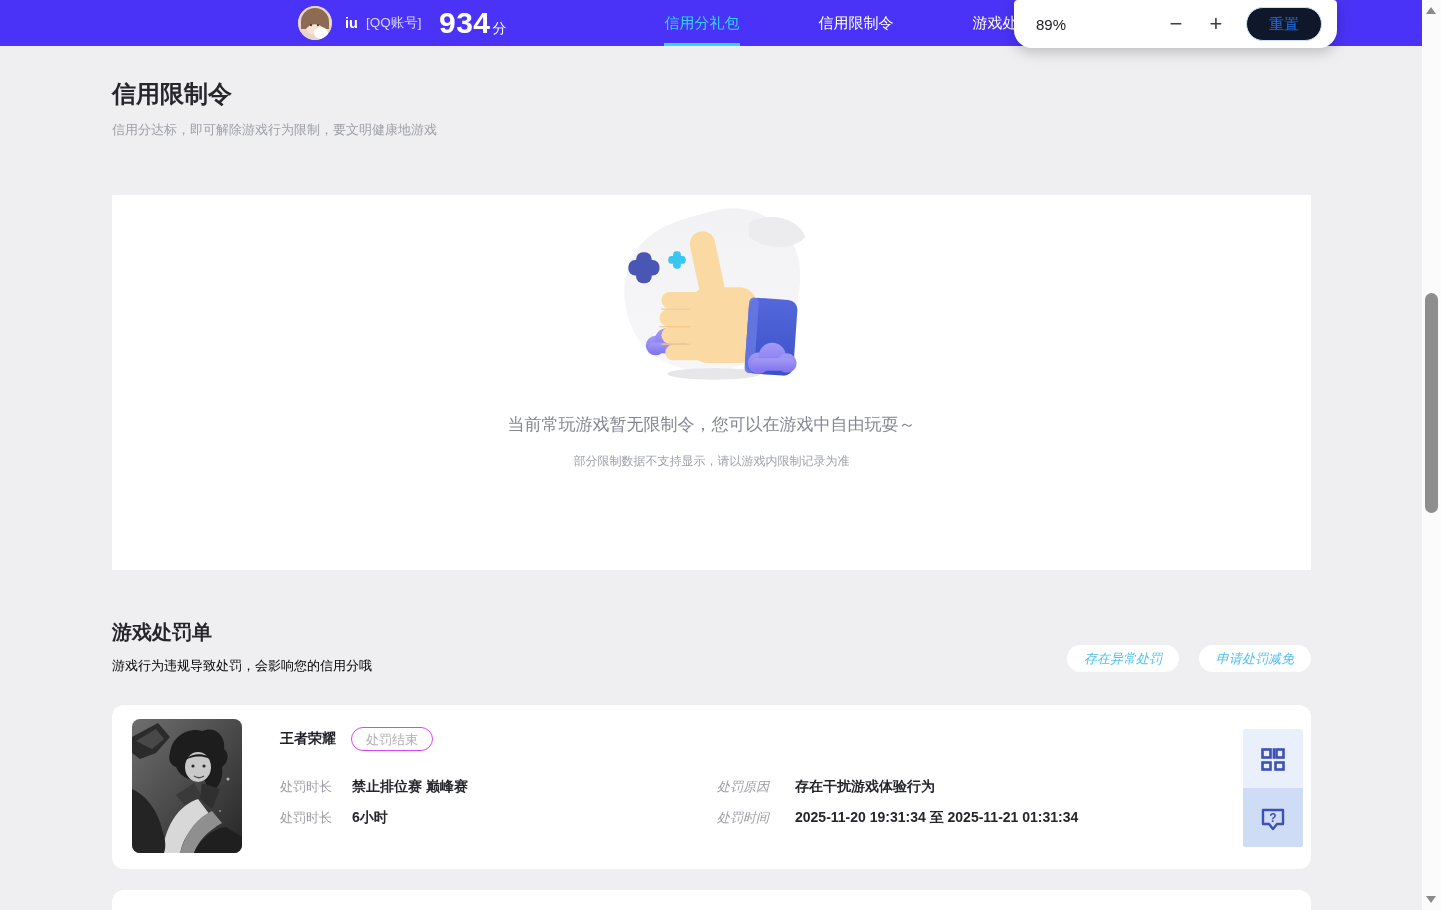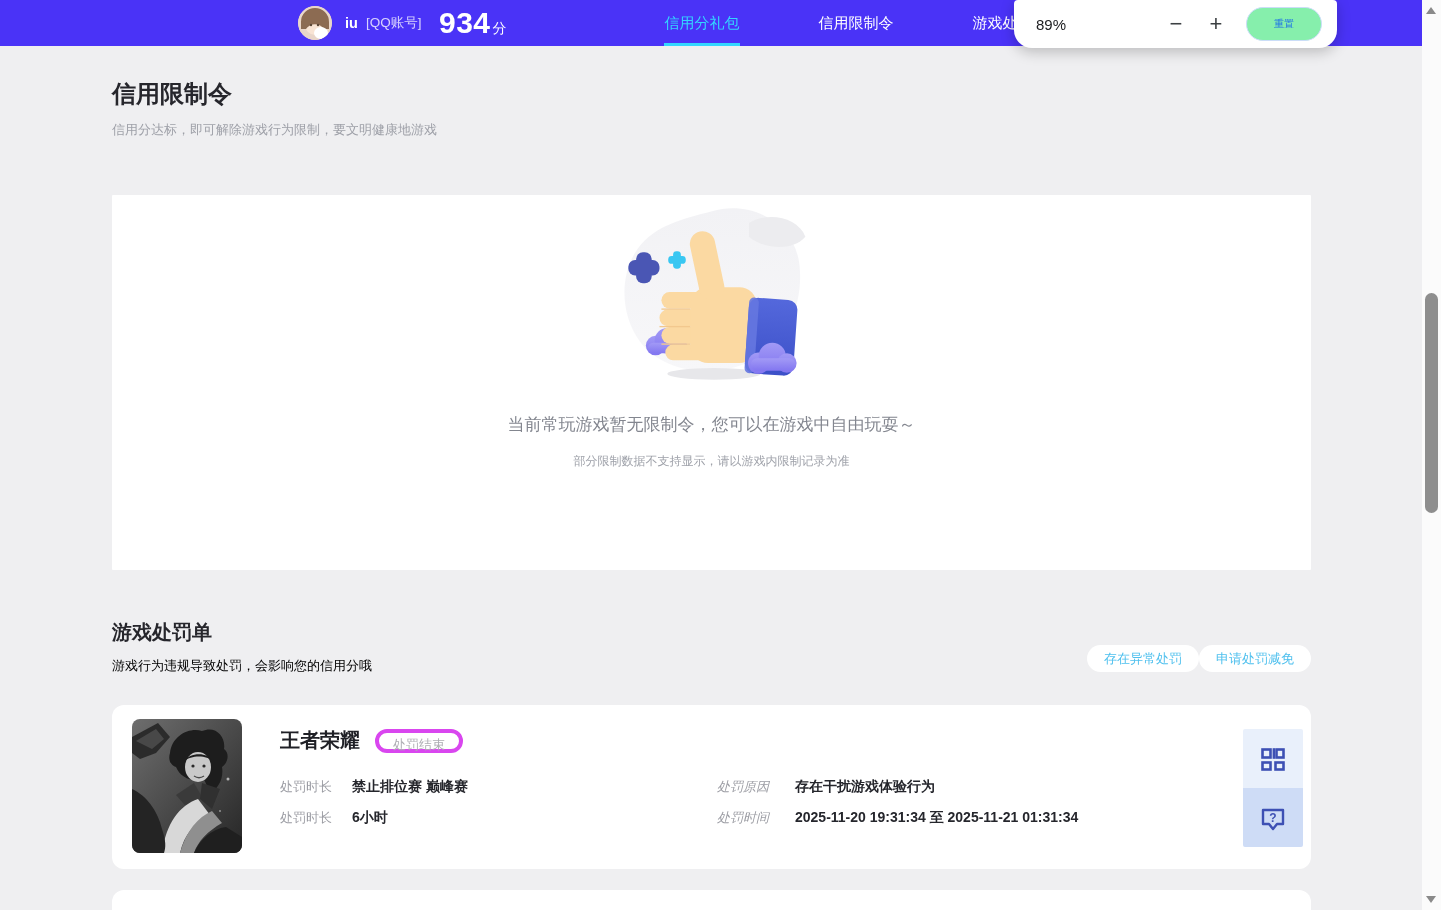--- a/index.html
+++ b/index.html
@@ -34,7 +34,7 @@
   .zoom-minus{margin-left:96px;}
   .zoom-plus{margin-left:12px;}
   .zoom-reset{margin-left:16px;width:76px;height:34px;border:1.5px solid #CBDDF8;border-radius:18px;
-    background:#86efac;color:var(--reset-text);font-size:10px;cursor:pointer;font-family:inherit;}
+    background:#0f172a;color:var(--reset-text);font-size:15px;cursor:pointer;font-family:inherit;}
 
   
   .scrollbar{position:absolute;right:0;top:0;width:19px;height:910px;background:#FBFBFB;z-index:30;}

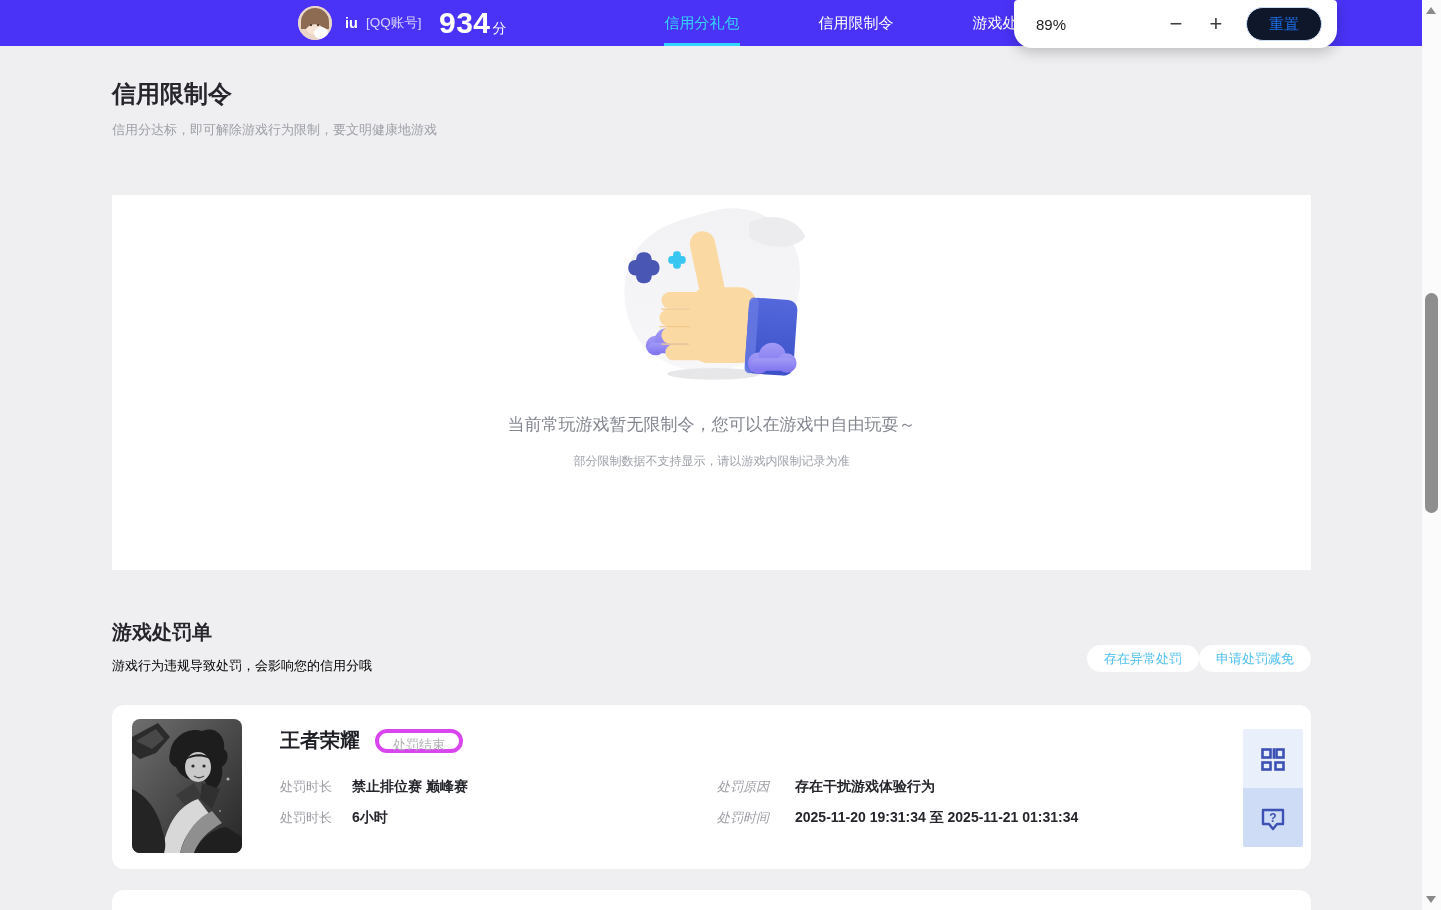--- a/index.html
+++ b/index.html
@@ -56,7 +56,7 @@
   .pun-head{position:relative;margin-top:49px;}
   .pun-title{font-size:20px;font-weight:800;color:#26262C;}
   .pun-sub{font-size:13px;color:#000000;margin-top:11px;}
-  .pills{position:absolute;right:0;top:26px;display:flex;}
+  .pills{position:absolute;right:0;top:26px;display:flex;gap:20px;font-style:italic;}
   .pill{height:27px;line-height:27px;padding:0 17px;border-radius:14px;background:#fff;
     color:var(--pill-text);font-size:13px;cursor:pointer;}
 

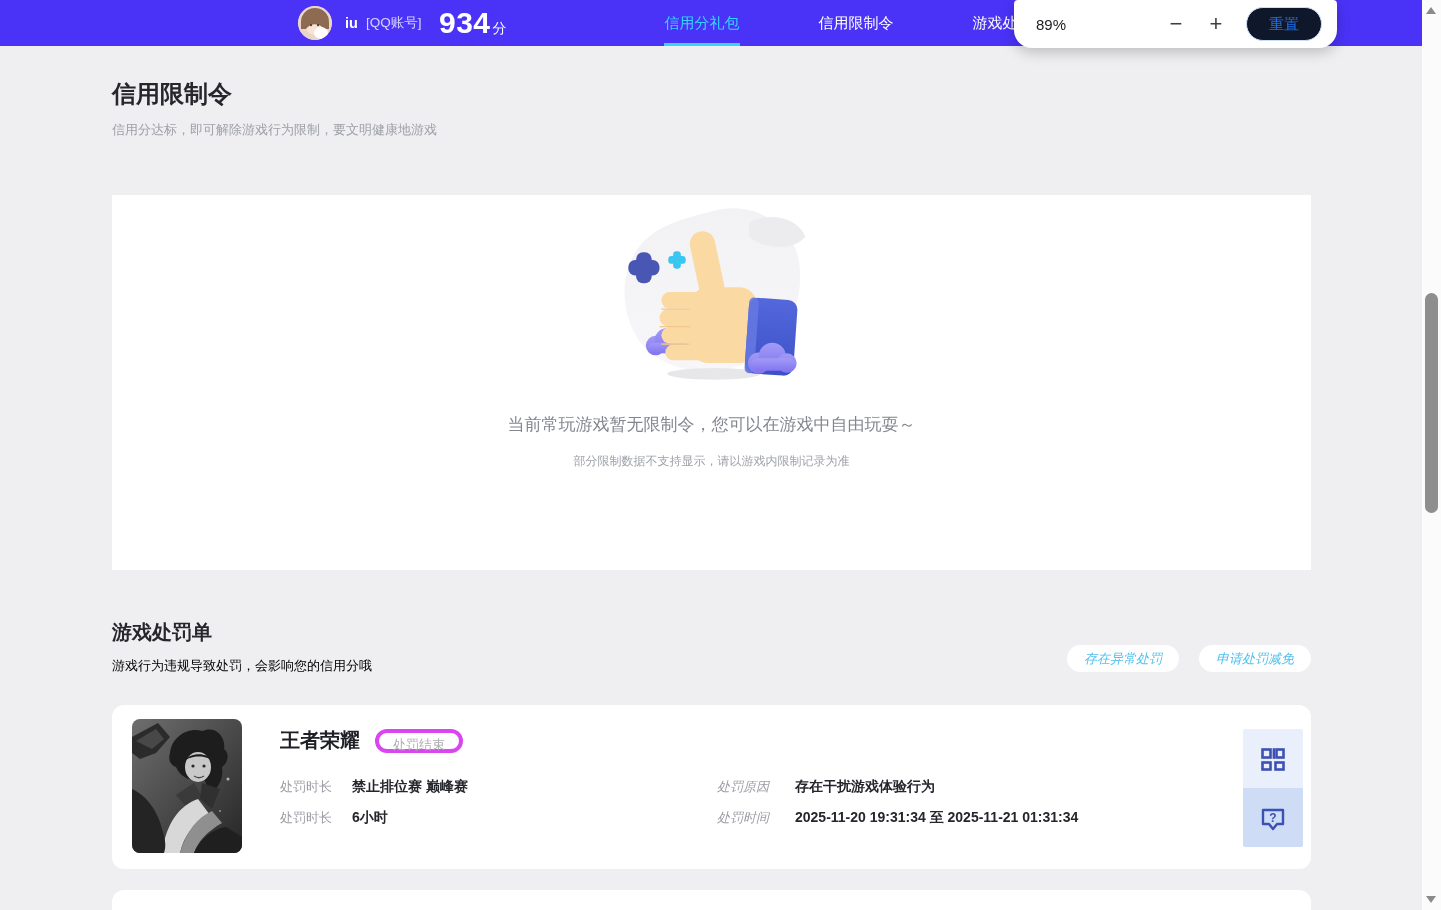--- a/index.html
+++ b/index.html
@@ -67,7 +67,7 @@
   .card-a .thumb{top:14px;}
   .title-row{position:absolute;left:168px;display:flex;align-items:center;}
   .card-a .title-row{top:22px;}
-  .game-name{font-size:20px;font-weight:800;color:#1F2026;}
+  .game-name{font-size:14px;font-weight:800;color:#1F2026;}
   .status-badge{margin-left:15px;height:24px;line-height:23px;padding:0 14px;border:4px solid #d946ef;
     border-radius:13px;color:#AEAEB4;font-size:13px;}
   .d-label{position:absolute;font-size:13px;color:#9B9CA3;}

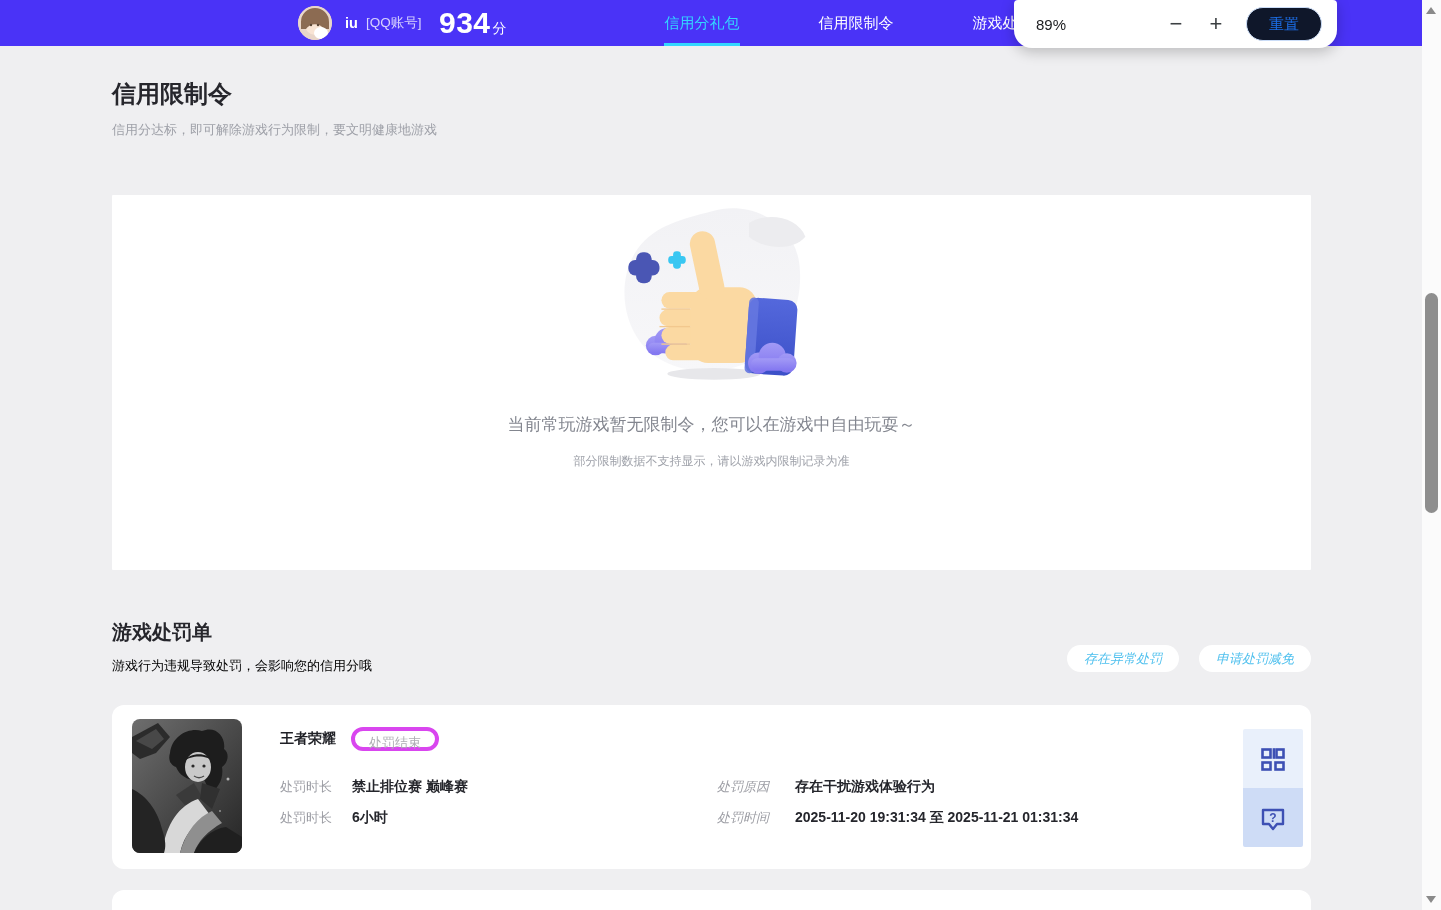--- a/index.html
+++ b/index.html
@@ -68,7 +68,7 @@
   .title-row{position:absolute;left:168px;display:flex;align-items:center;}
   .card-a .title-row{top:22px;}
   .game-name{font-size:14px;font-weight:800;color:#1F2026;}
-  .status-badge{margin-left:15px;height:24px;line-height:23px;padding:0 14px;border:4px solid #d946ef;
+  .status-badge{margin-left:15px;height:24px;line-height:23px;padding:0 14px;border:1px solid #d946ef;
     border-radius:13px;color:#AEAEB4;font-size:13px;}
   .d-label{position:absolute;font-size:13px;color:#9B9CA3;}
   .d-value{position:absolute;font-size:14px;color:#25262C;font-weight:700;}

